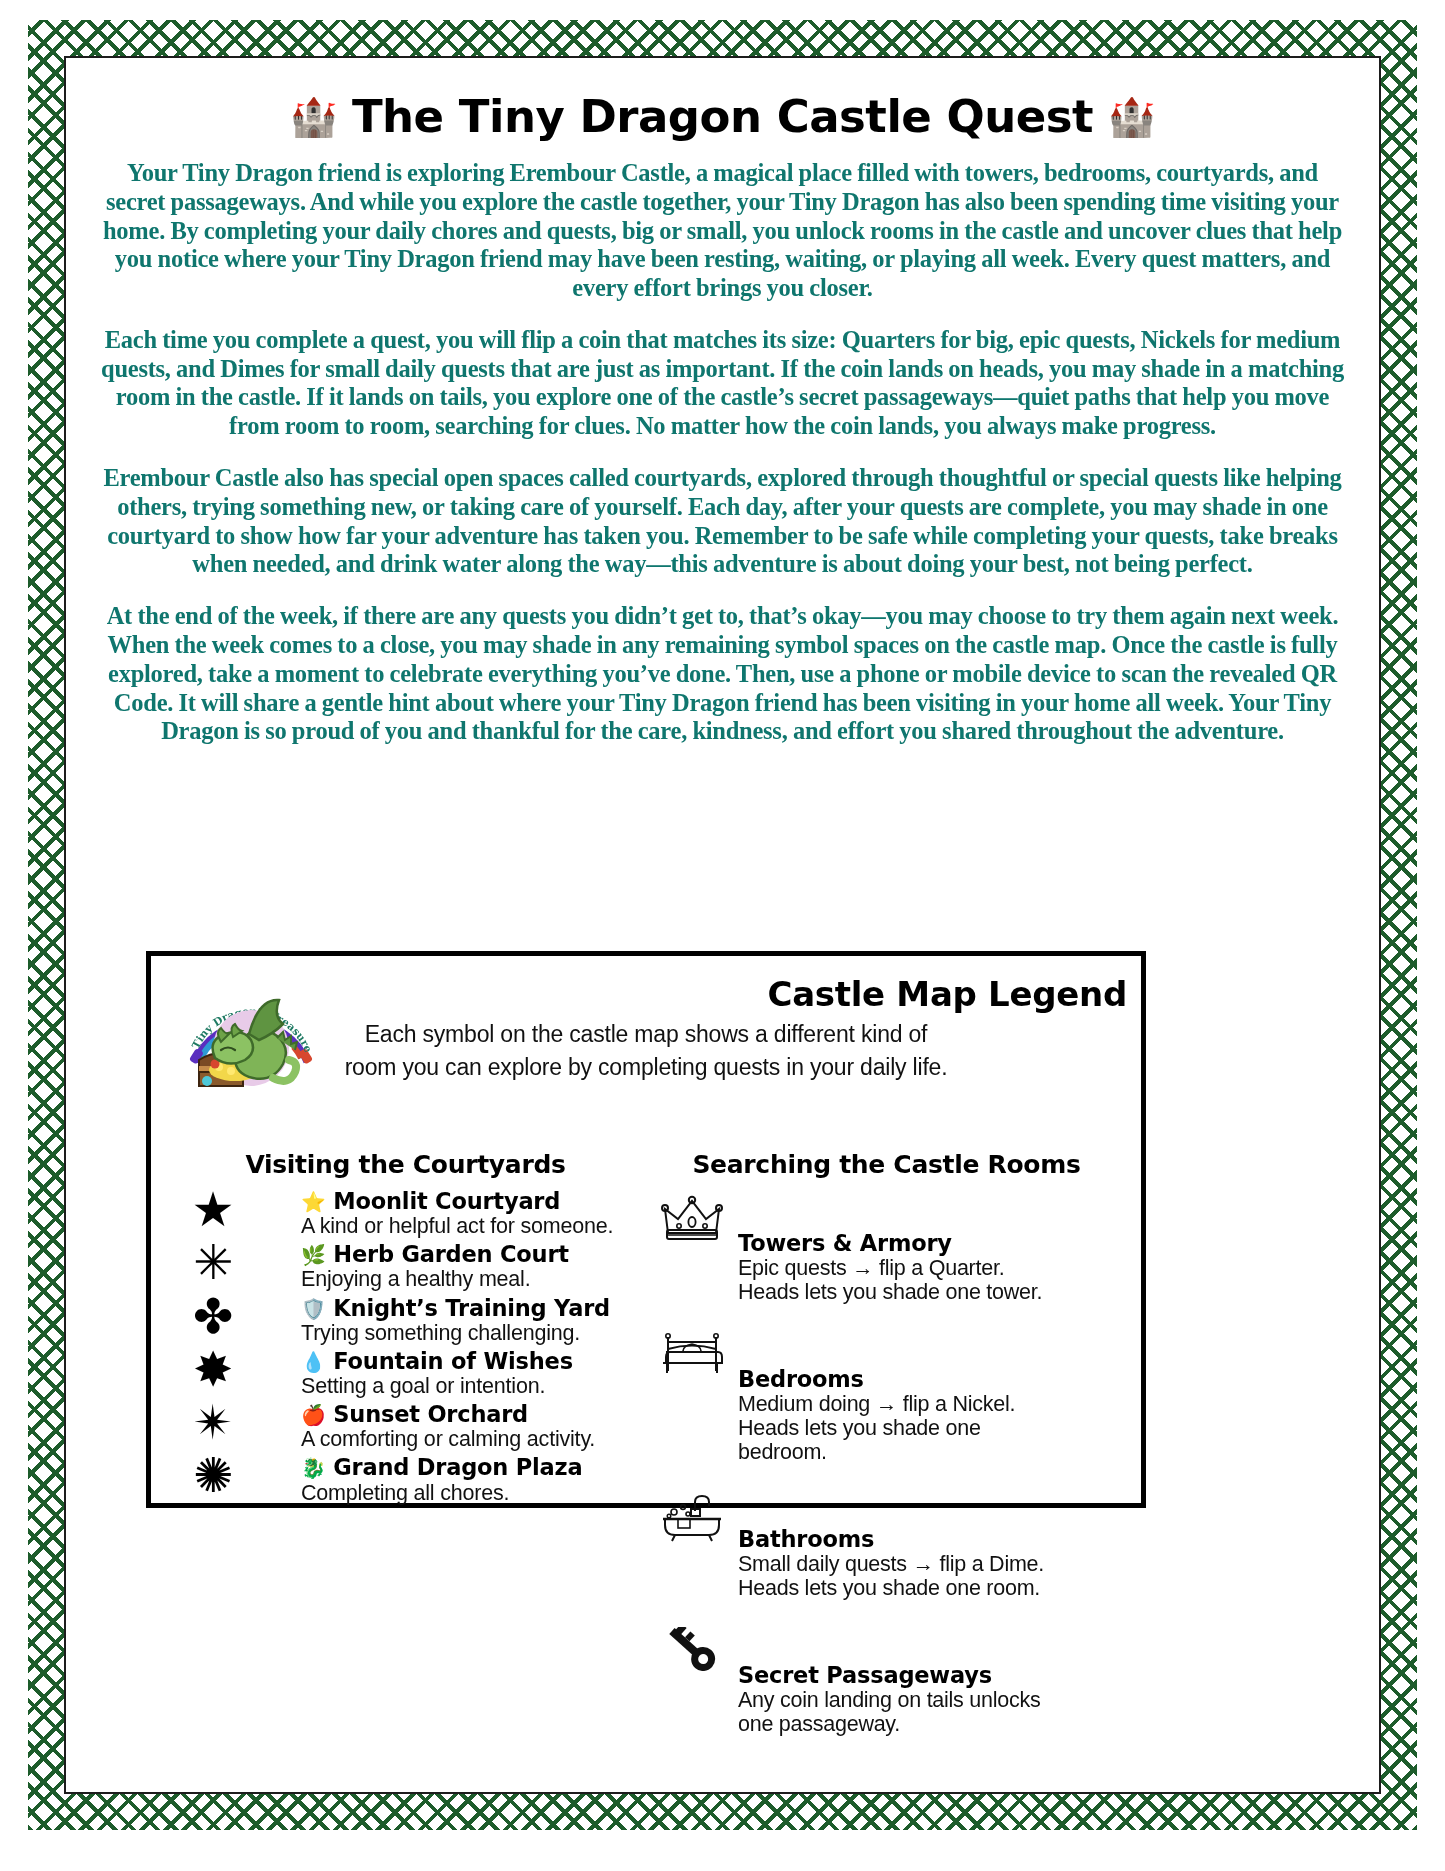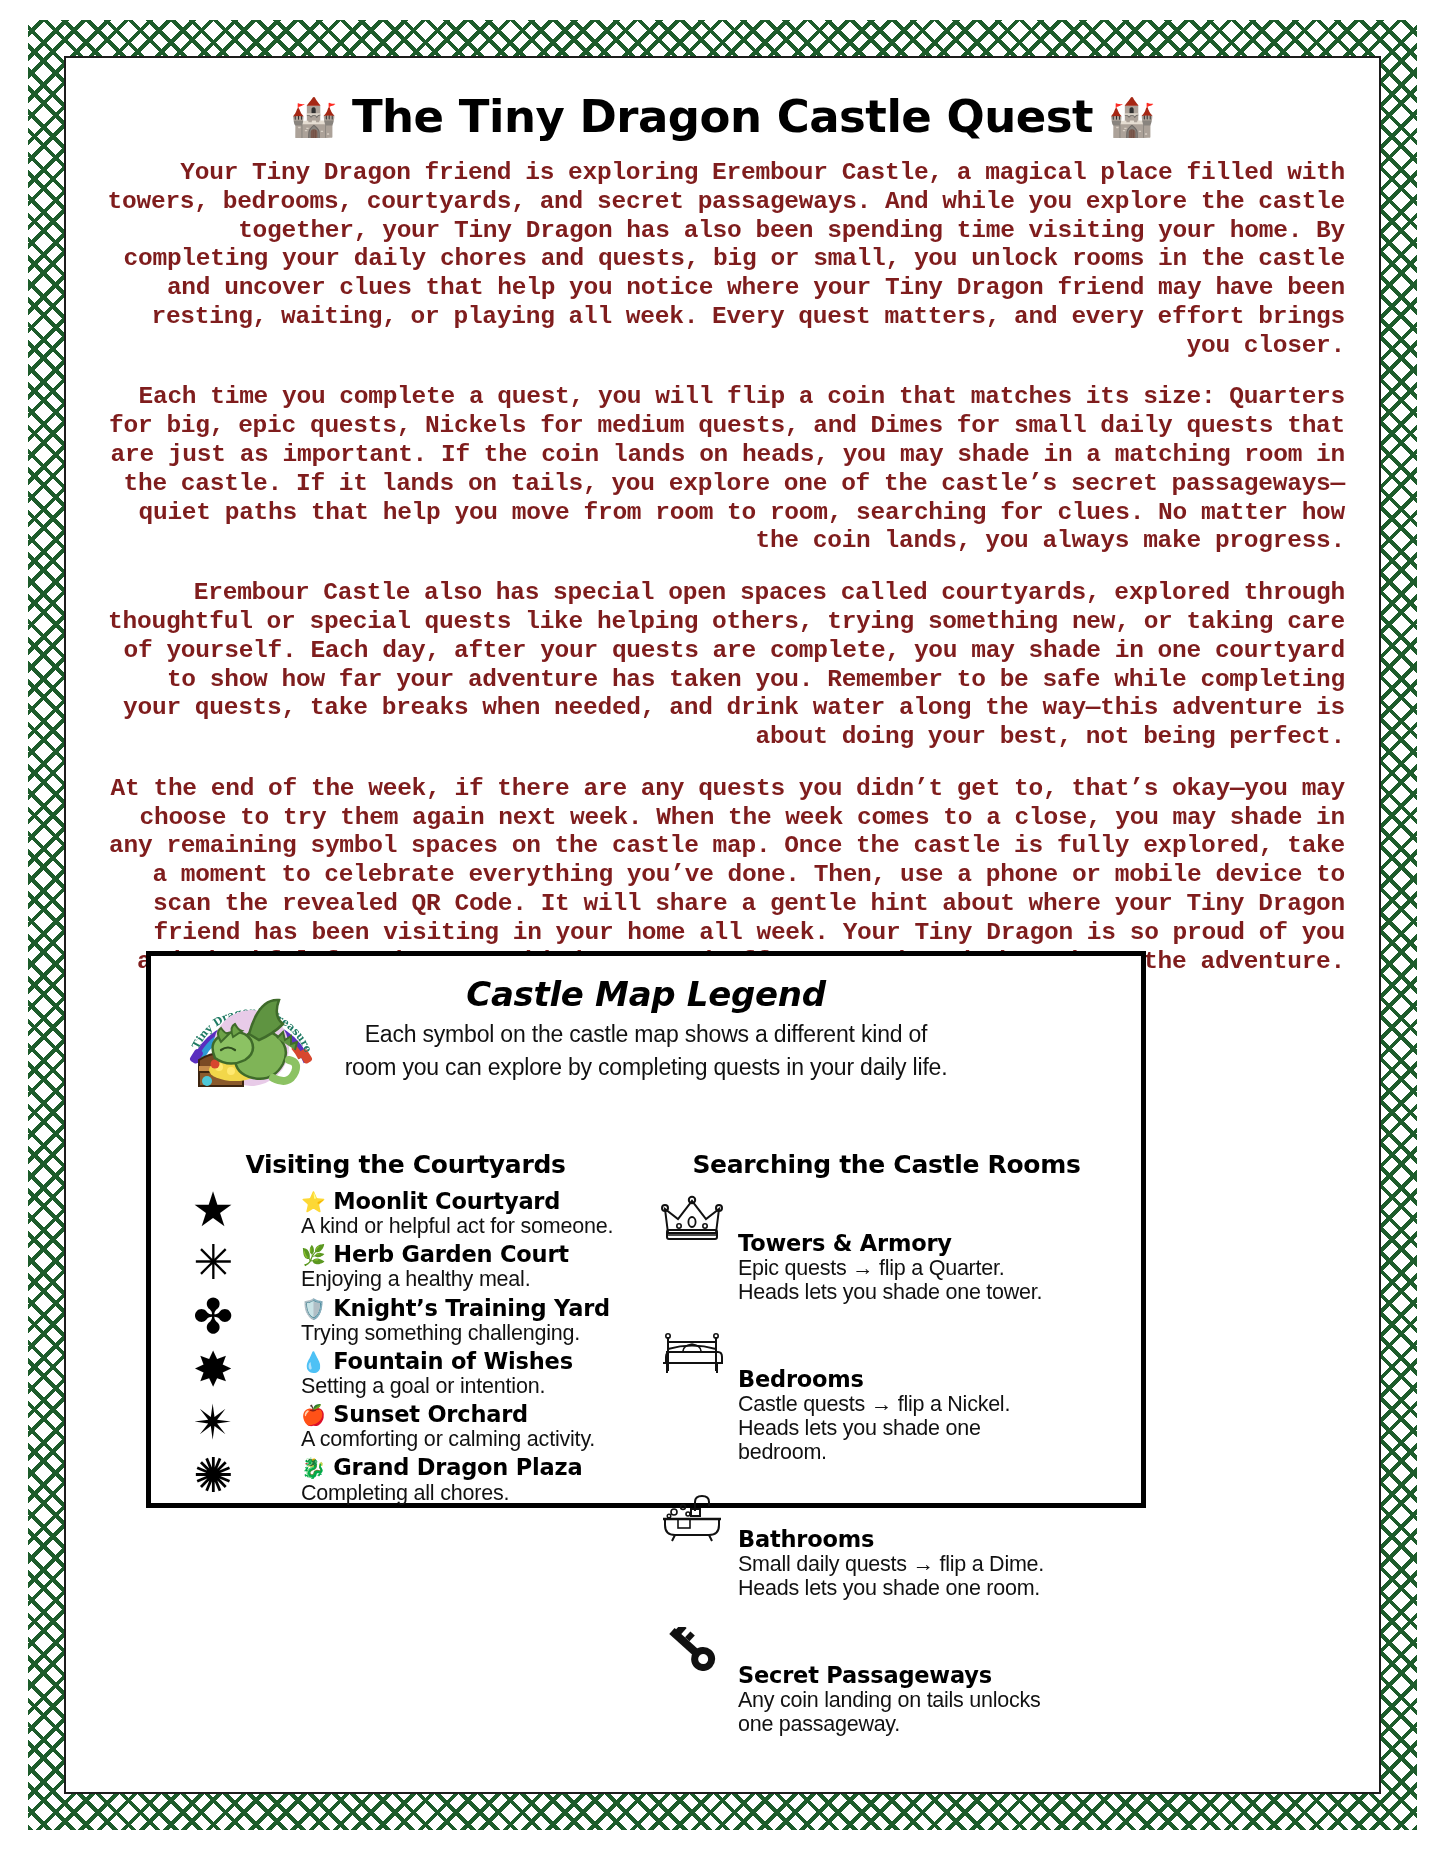--- a/index.html
+++ b/index.html
@@ -66,12 +66,12 @@
   
   .body-copy { padding: 0 6px; }
   .body-copy p {
-    font-family: Liberation Mono, monospace;
+    font-family: Liberation Serif, serif;
     font-weight: 700;
     font-size: 24.5px;
     line-height: 1.175;
-    color: #7f1d1d;
-    text-align: right;
+    color: #0f766e;
+    text-align: center;
     letter-spacing: -0.25px;
     margin-bottom: 23px;
     word-spacing: -0.5px;

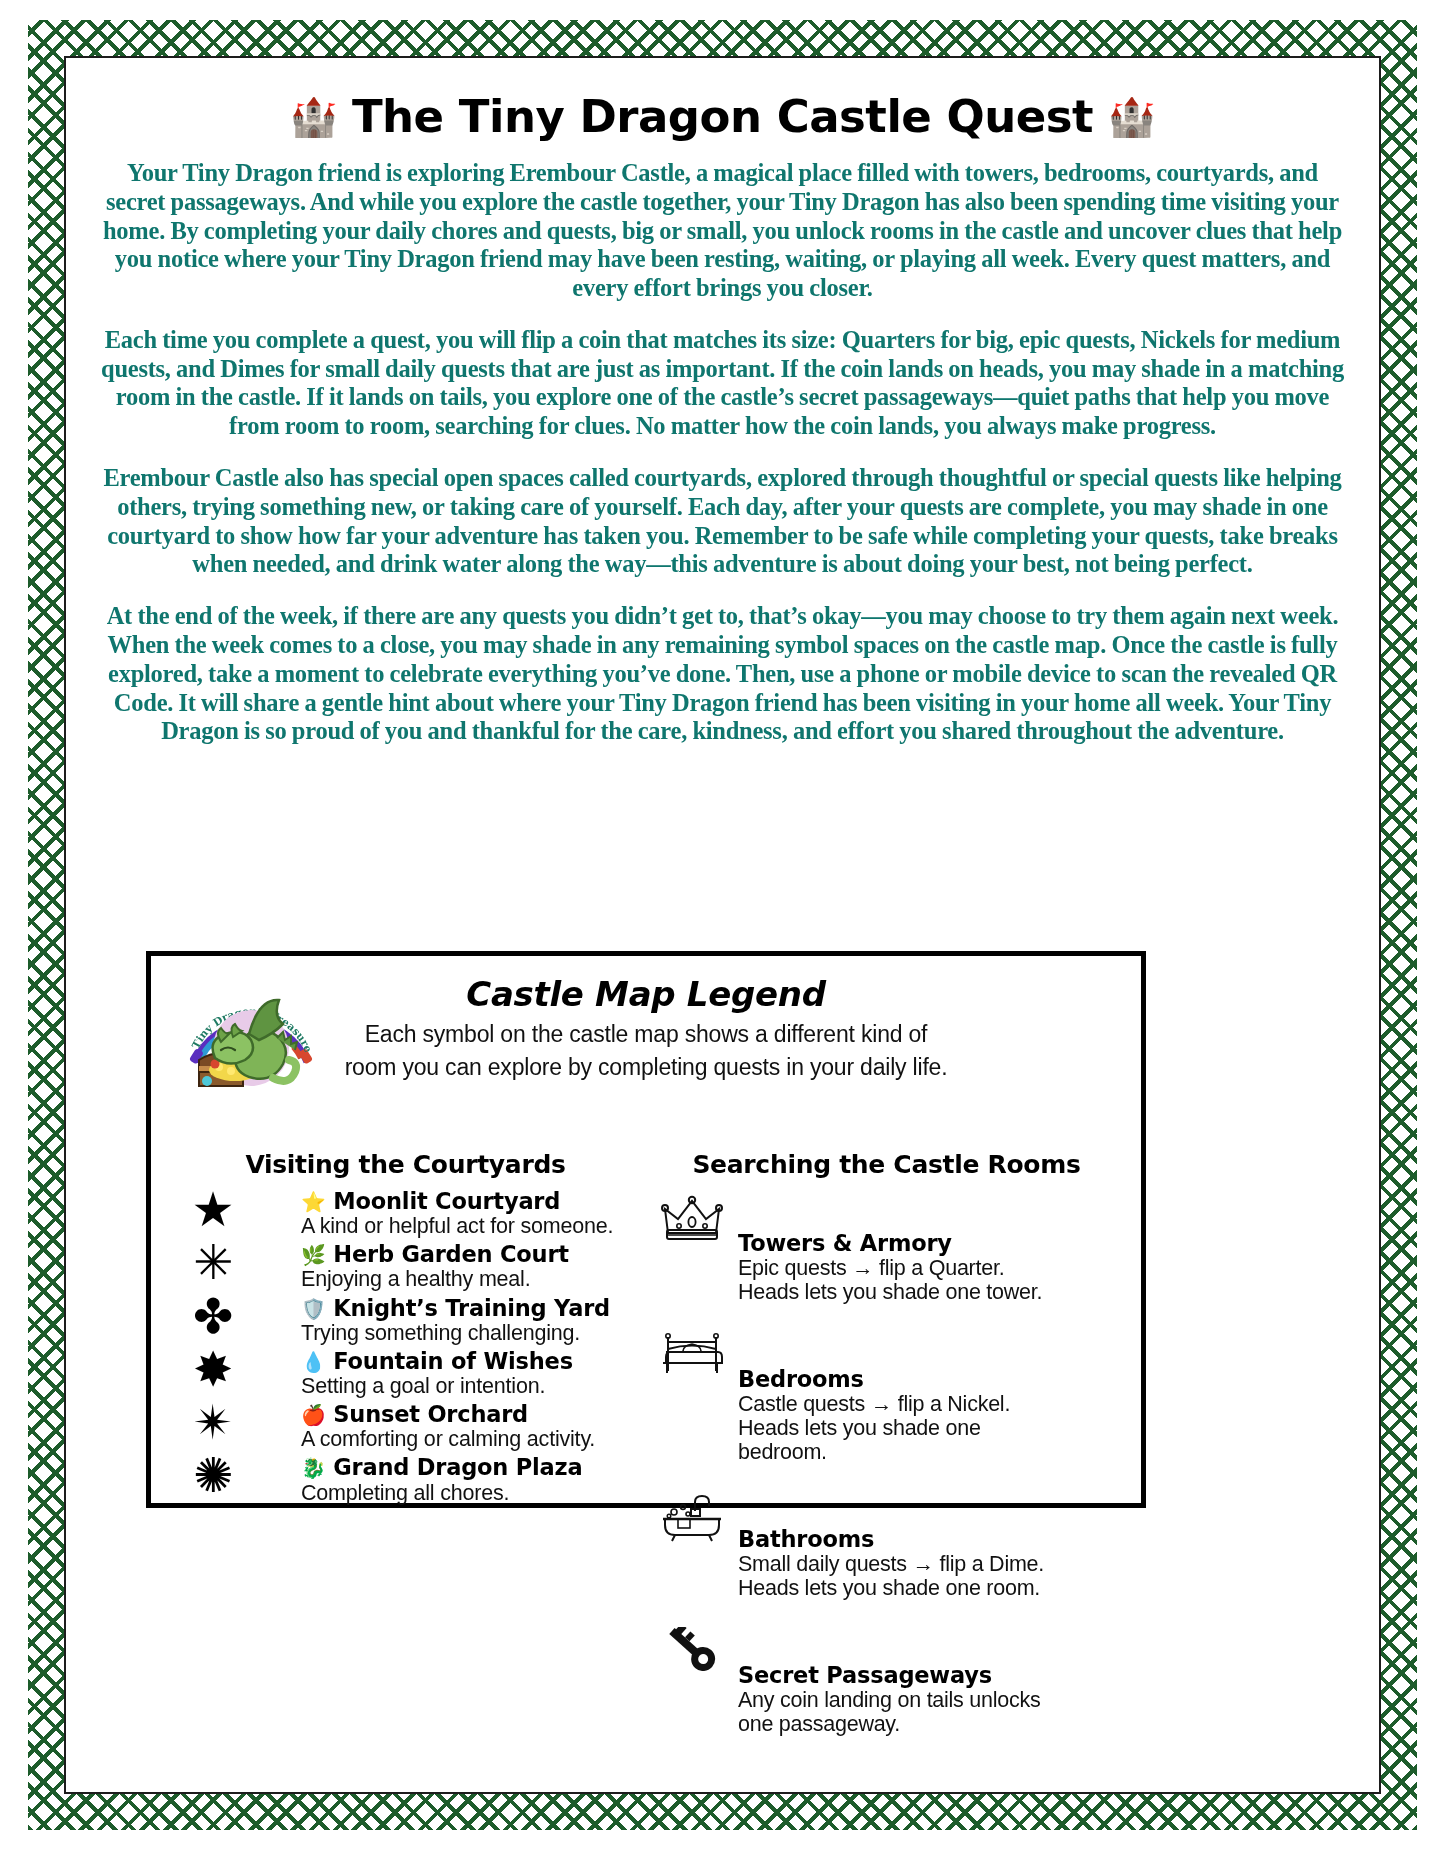--- a/index.html
+++ b/index.html
@@ -102,14 +102,13 @@
     height: 122px;
   }
   .legend-title {
-    text-align: center;
+    text-align: right;
     font-family: "DejaVu Sans", sans-serif;
     font-weight: 700;
     font-size: 34px;
     color: #000;
     padding-top: 6px;
     letter-spacing: -0.3px;
-    font-style: italic;
   }
   .legend-sub {
     text-align: center;

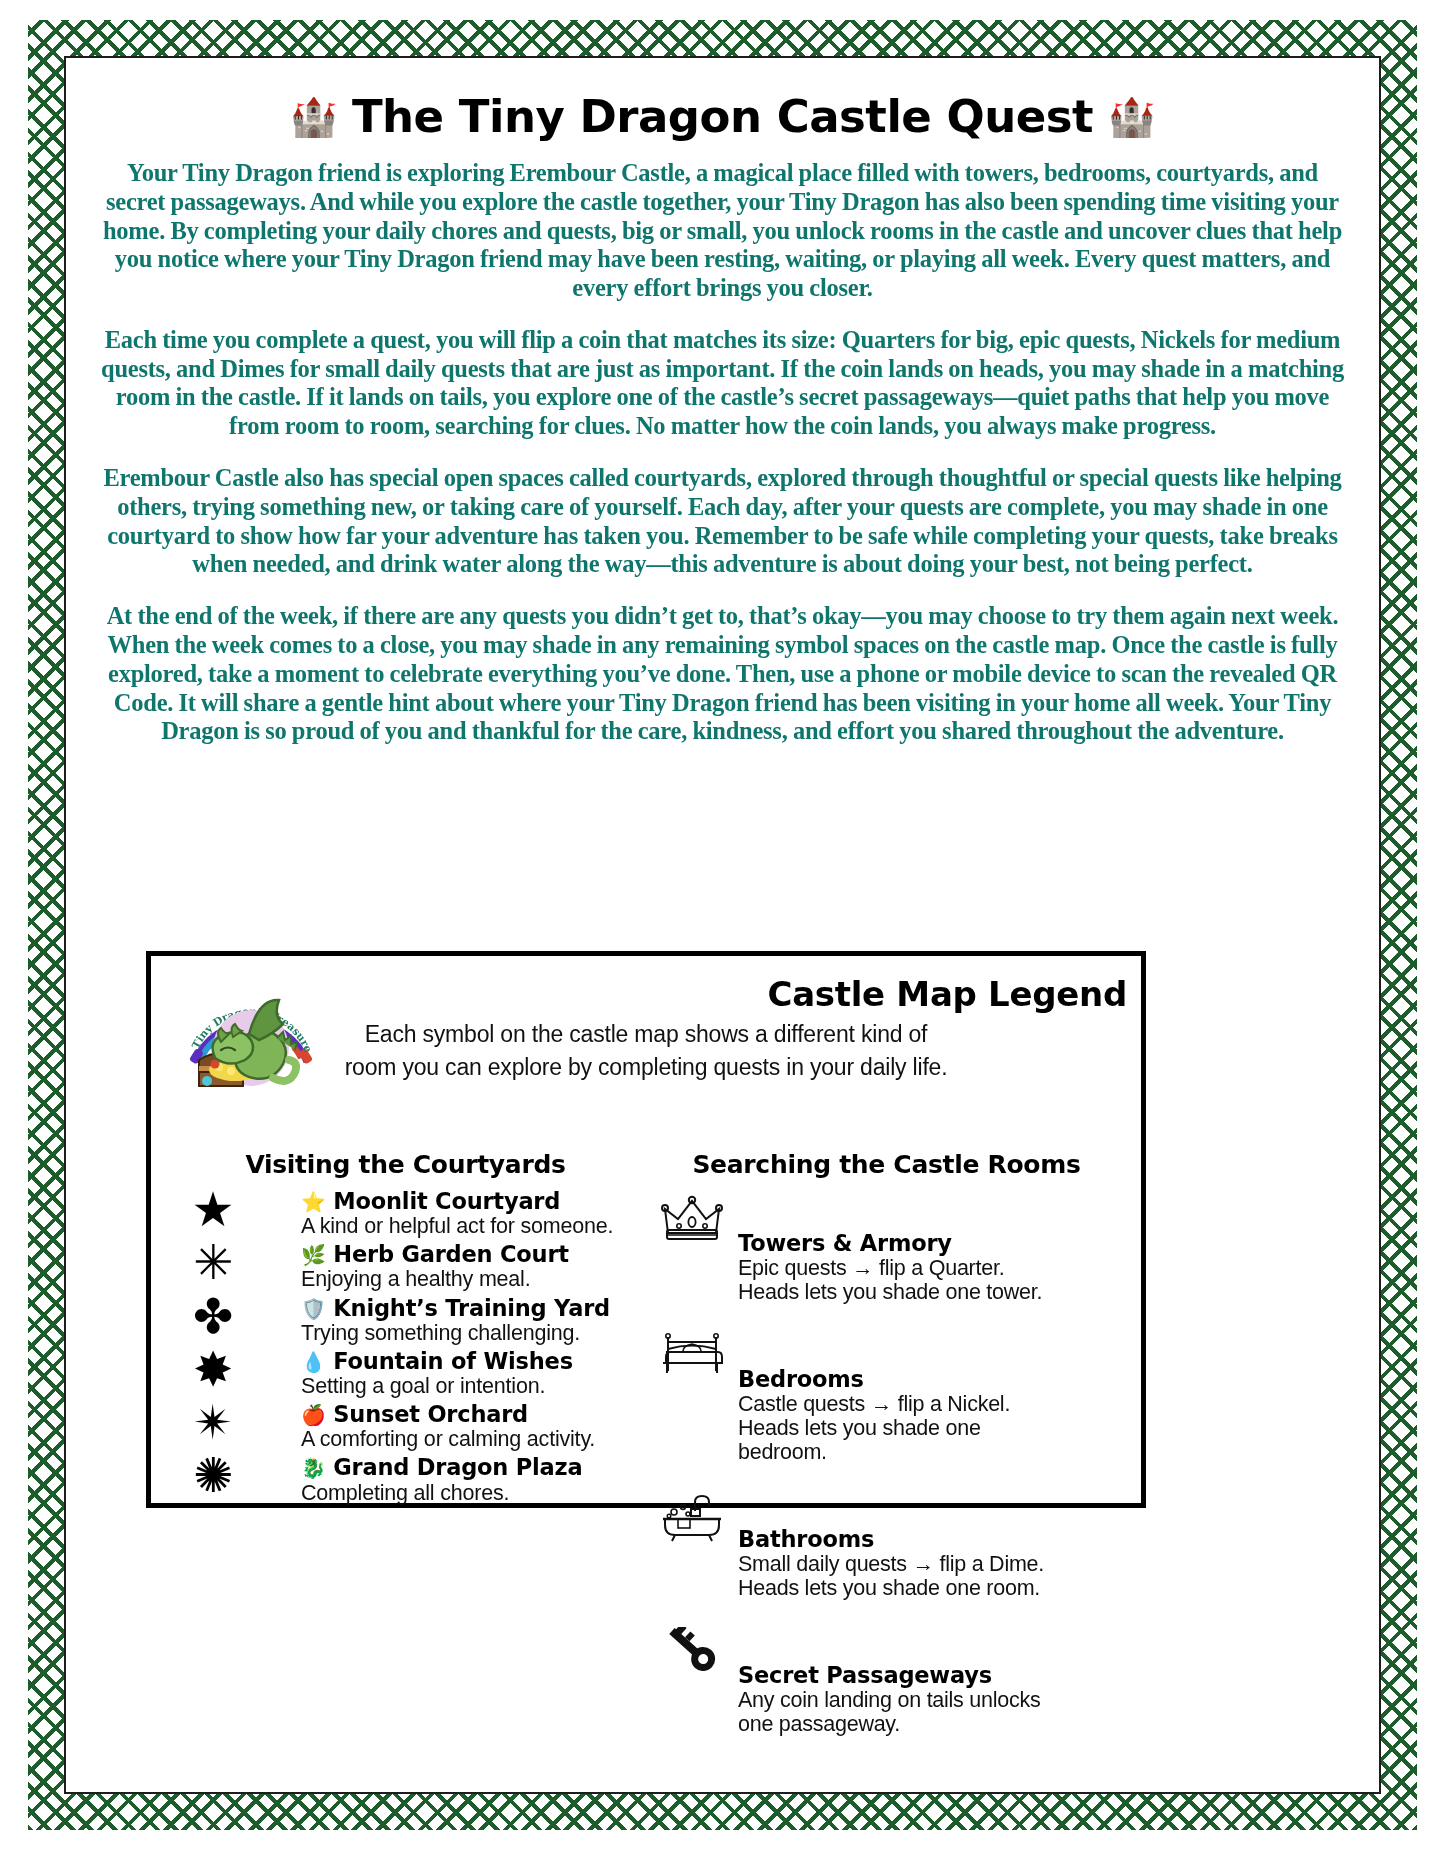--- a/index.html
+++ b/index.html
@@ -379,7 +379,7 @@
             </div>
             <div class="room-txt">
               <div class="room-title">Bedrooms</div>
-              <div class="room-desc">Castle quests → flip a Nickel.</div>
+              <div class="room-desc">Medium doing → flip a Nickel.</div>
               <div class="room-desc">Heads lets you shade one</div>
               <div class="room-desc">bedroom.</div>
             </div>

